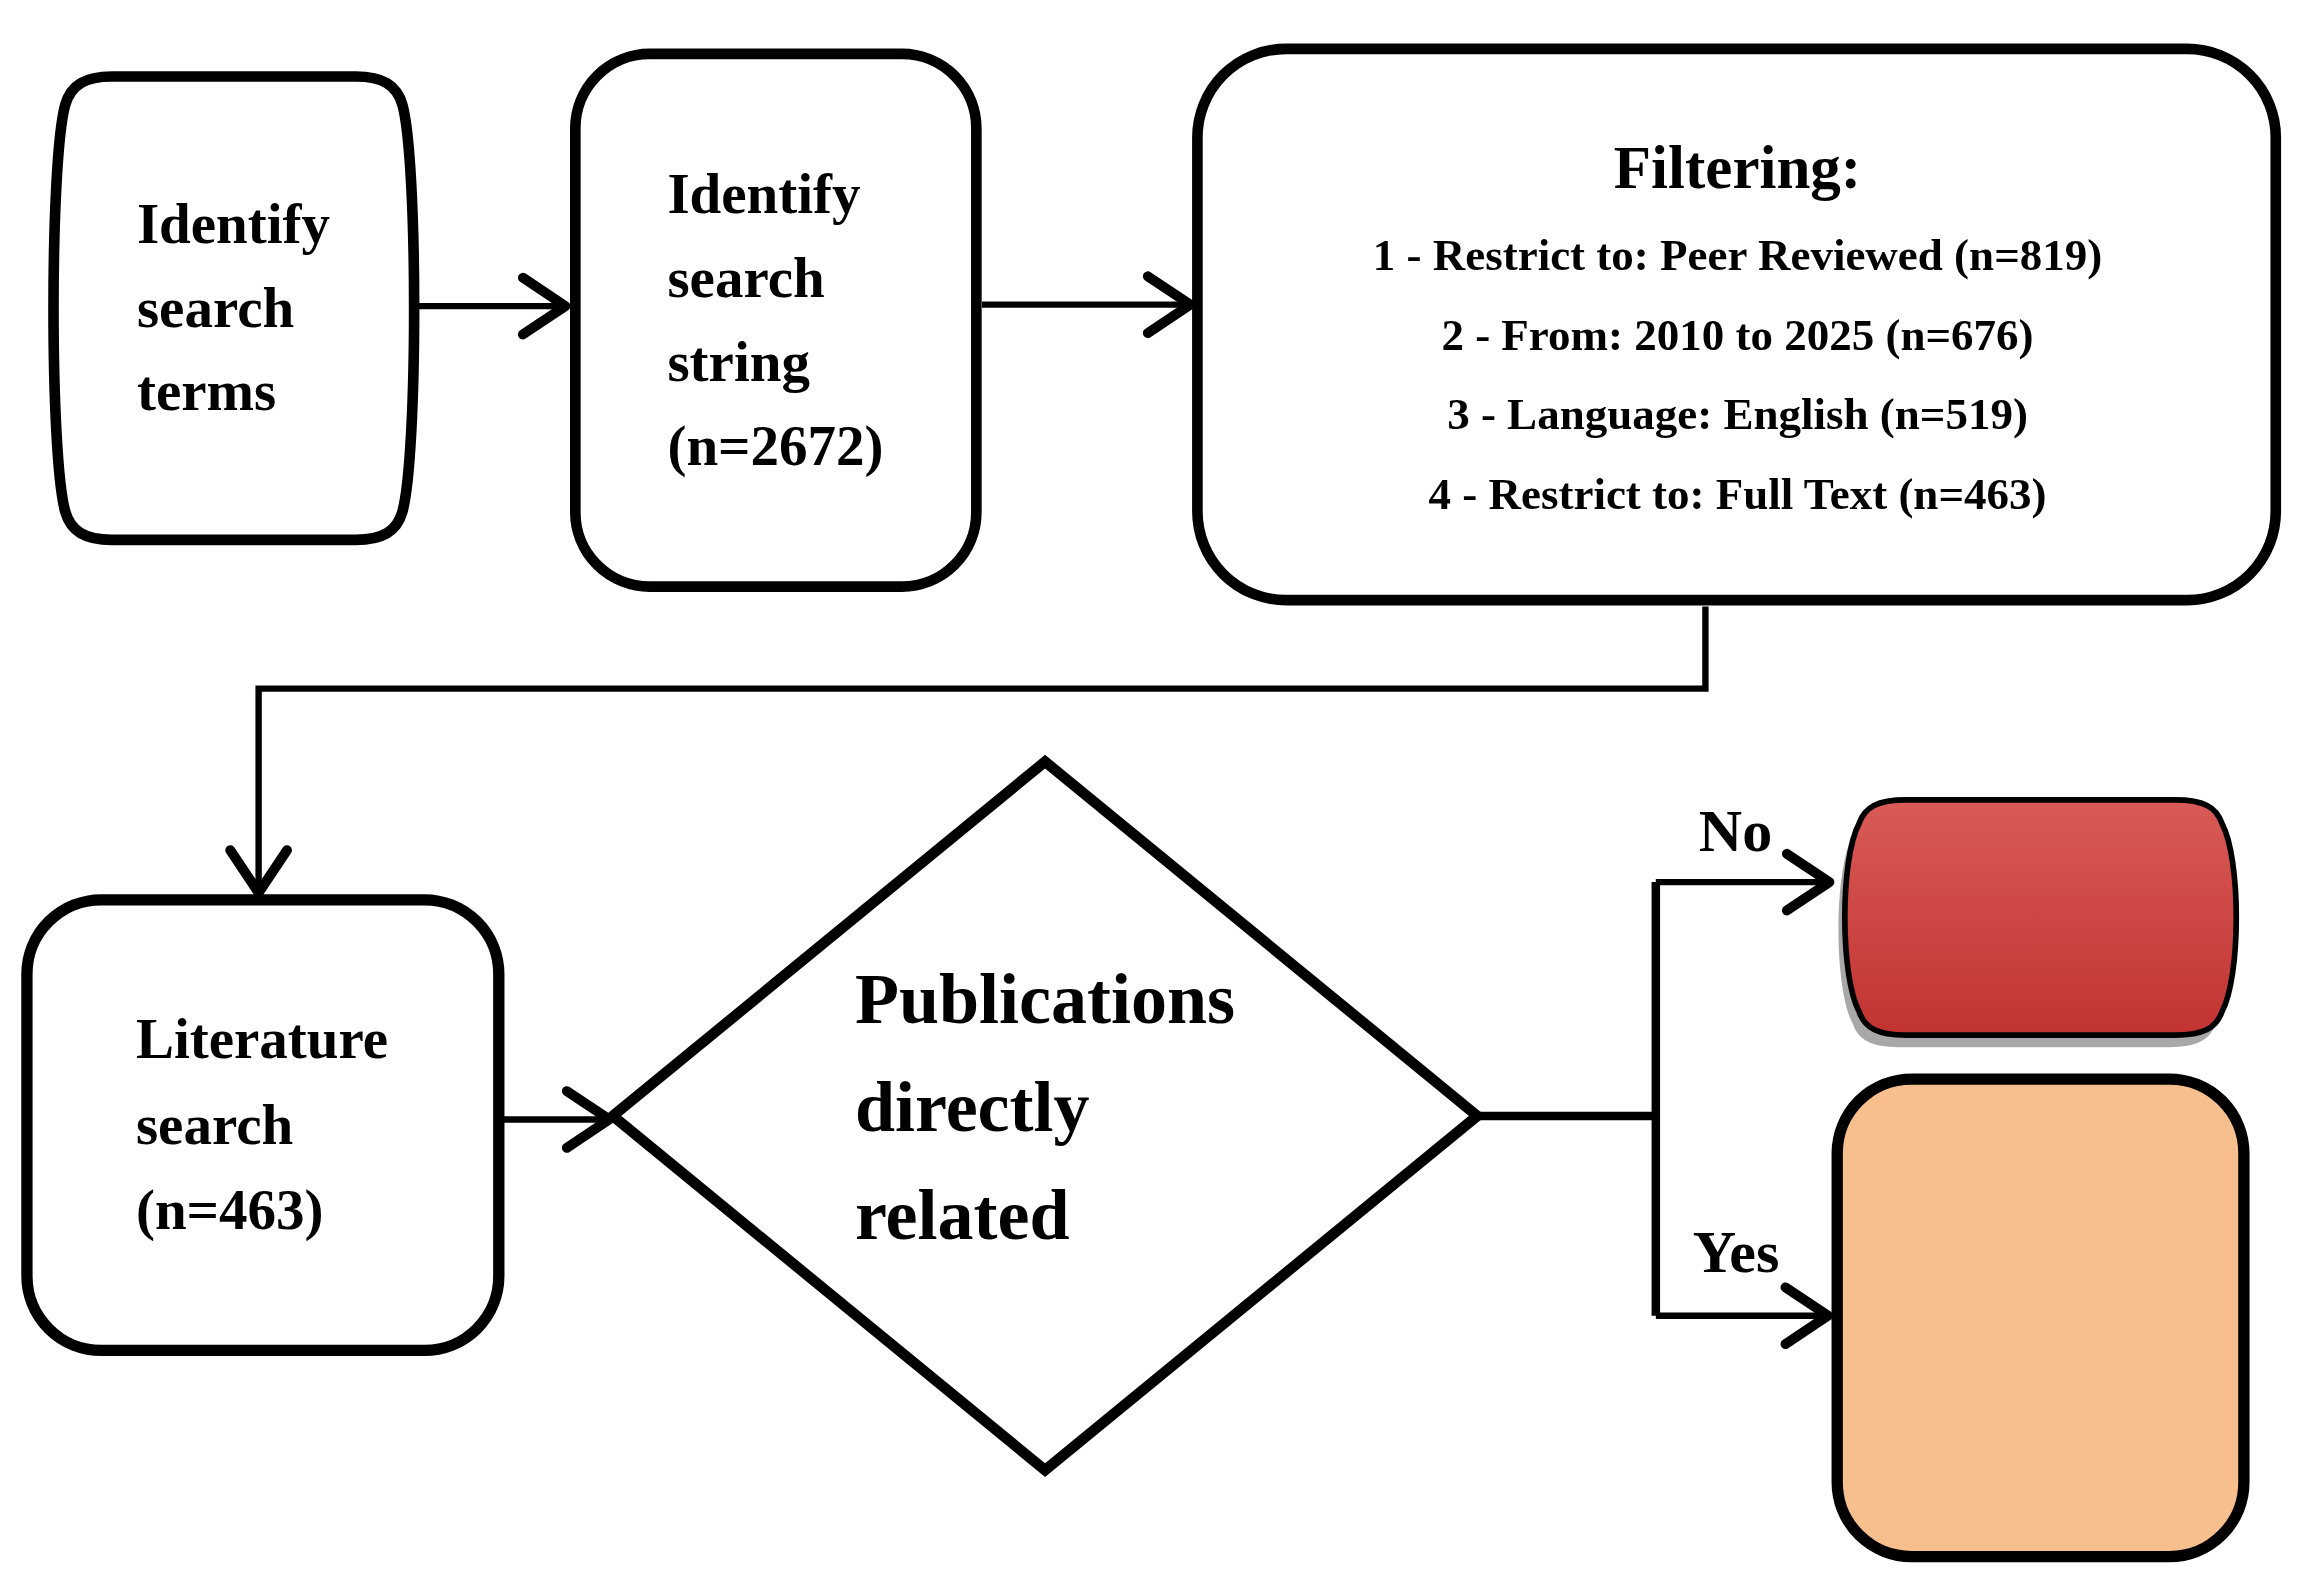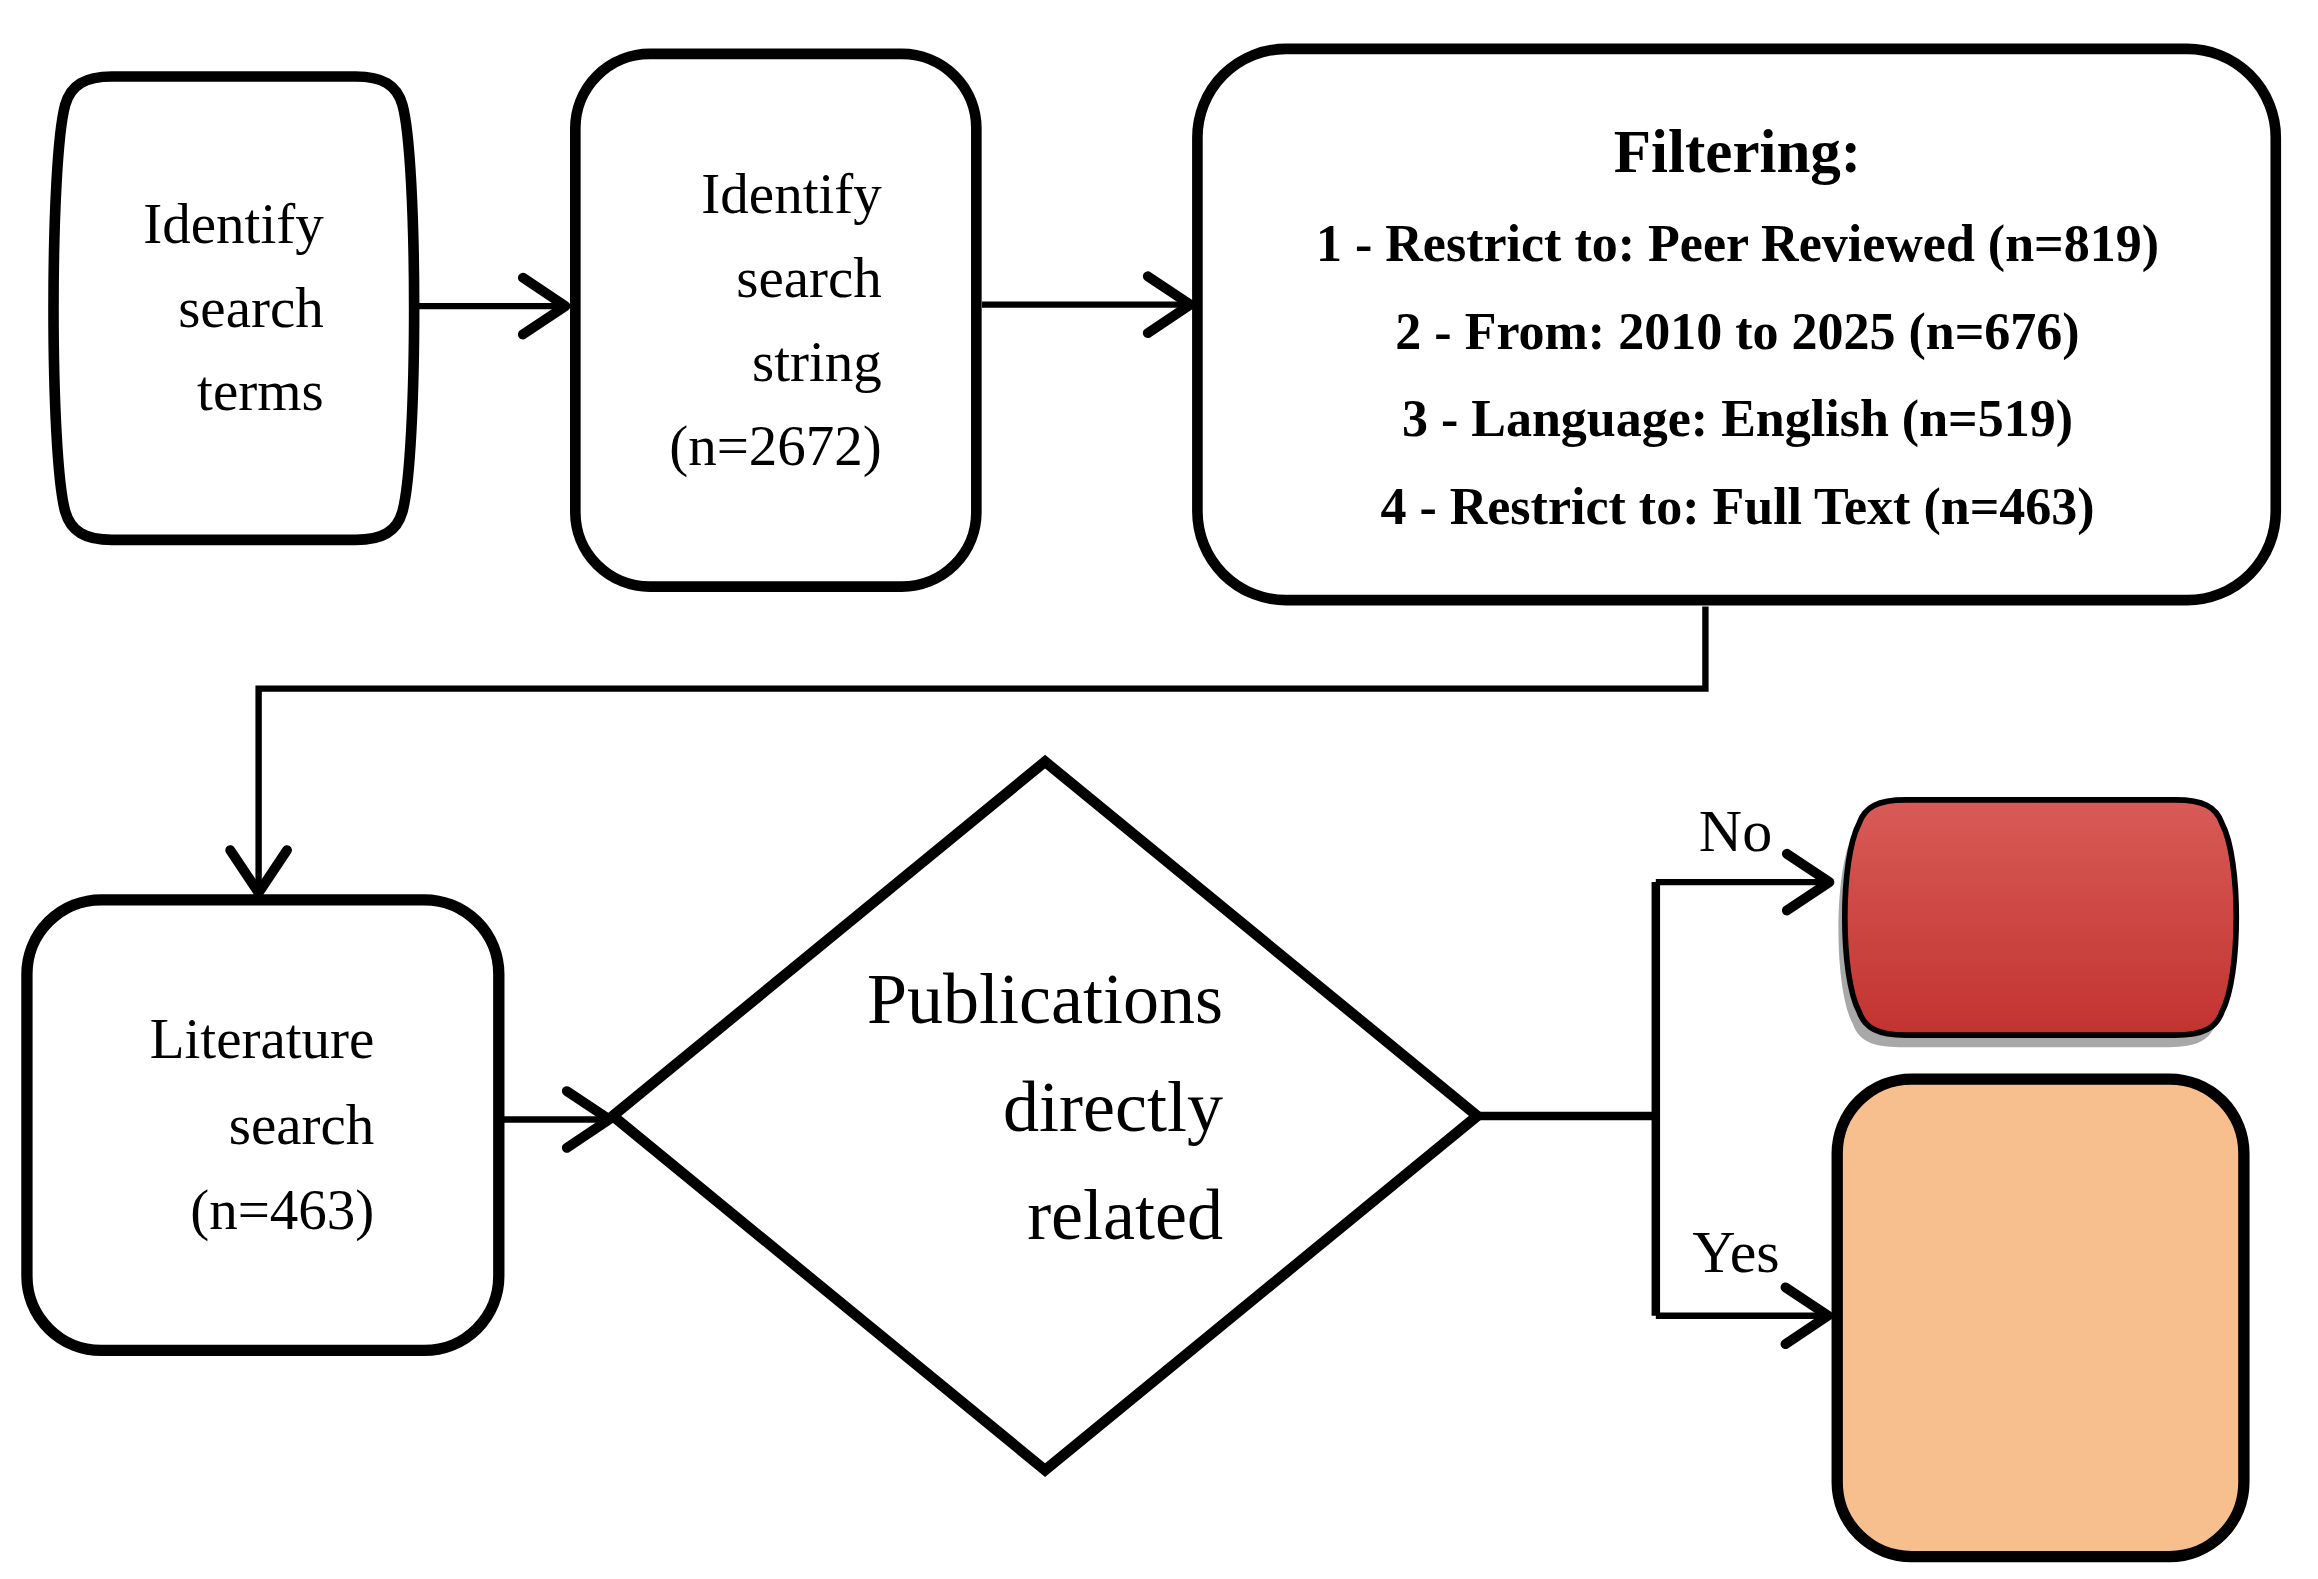--- a/index.html
+++ b/index.html
@@ -52,8 +52,8 @@
     display: flex;
     align-items: center;
     justify-content: center;
-    text-align: right;
-    font-weight: normal;
+    text-align: left;
+    font-weight: bold;
     color: var(--text, #000);
     white-space: pre-line;
     line-height: 1.47;

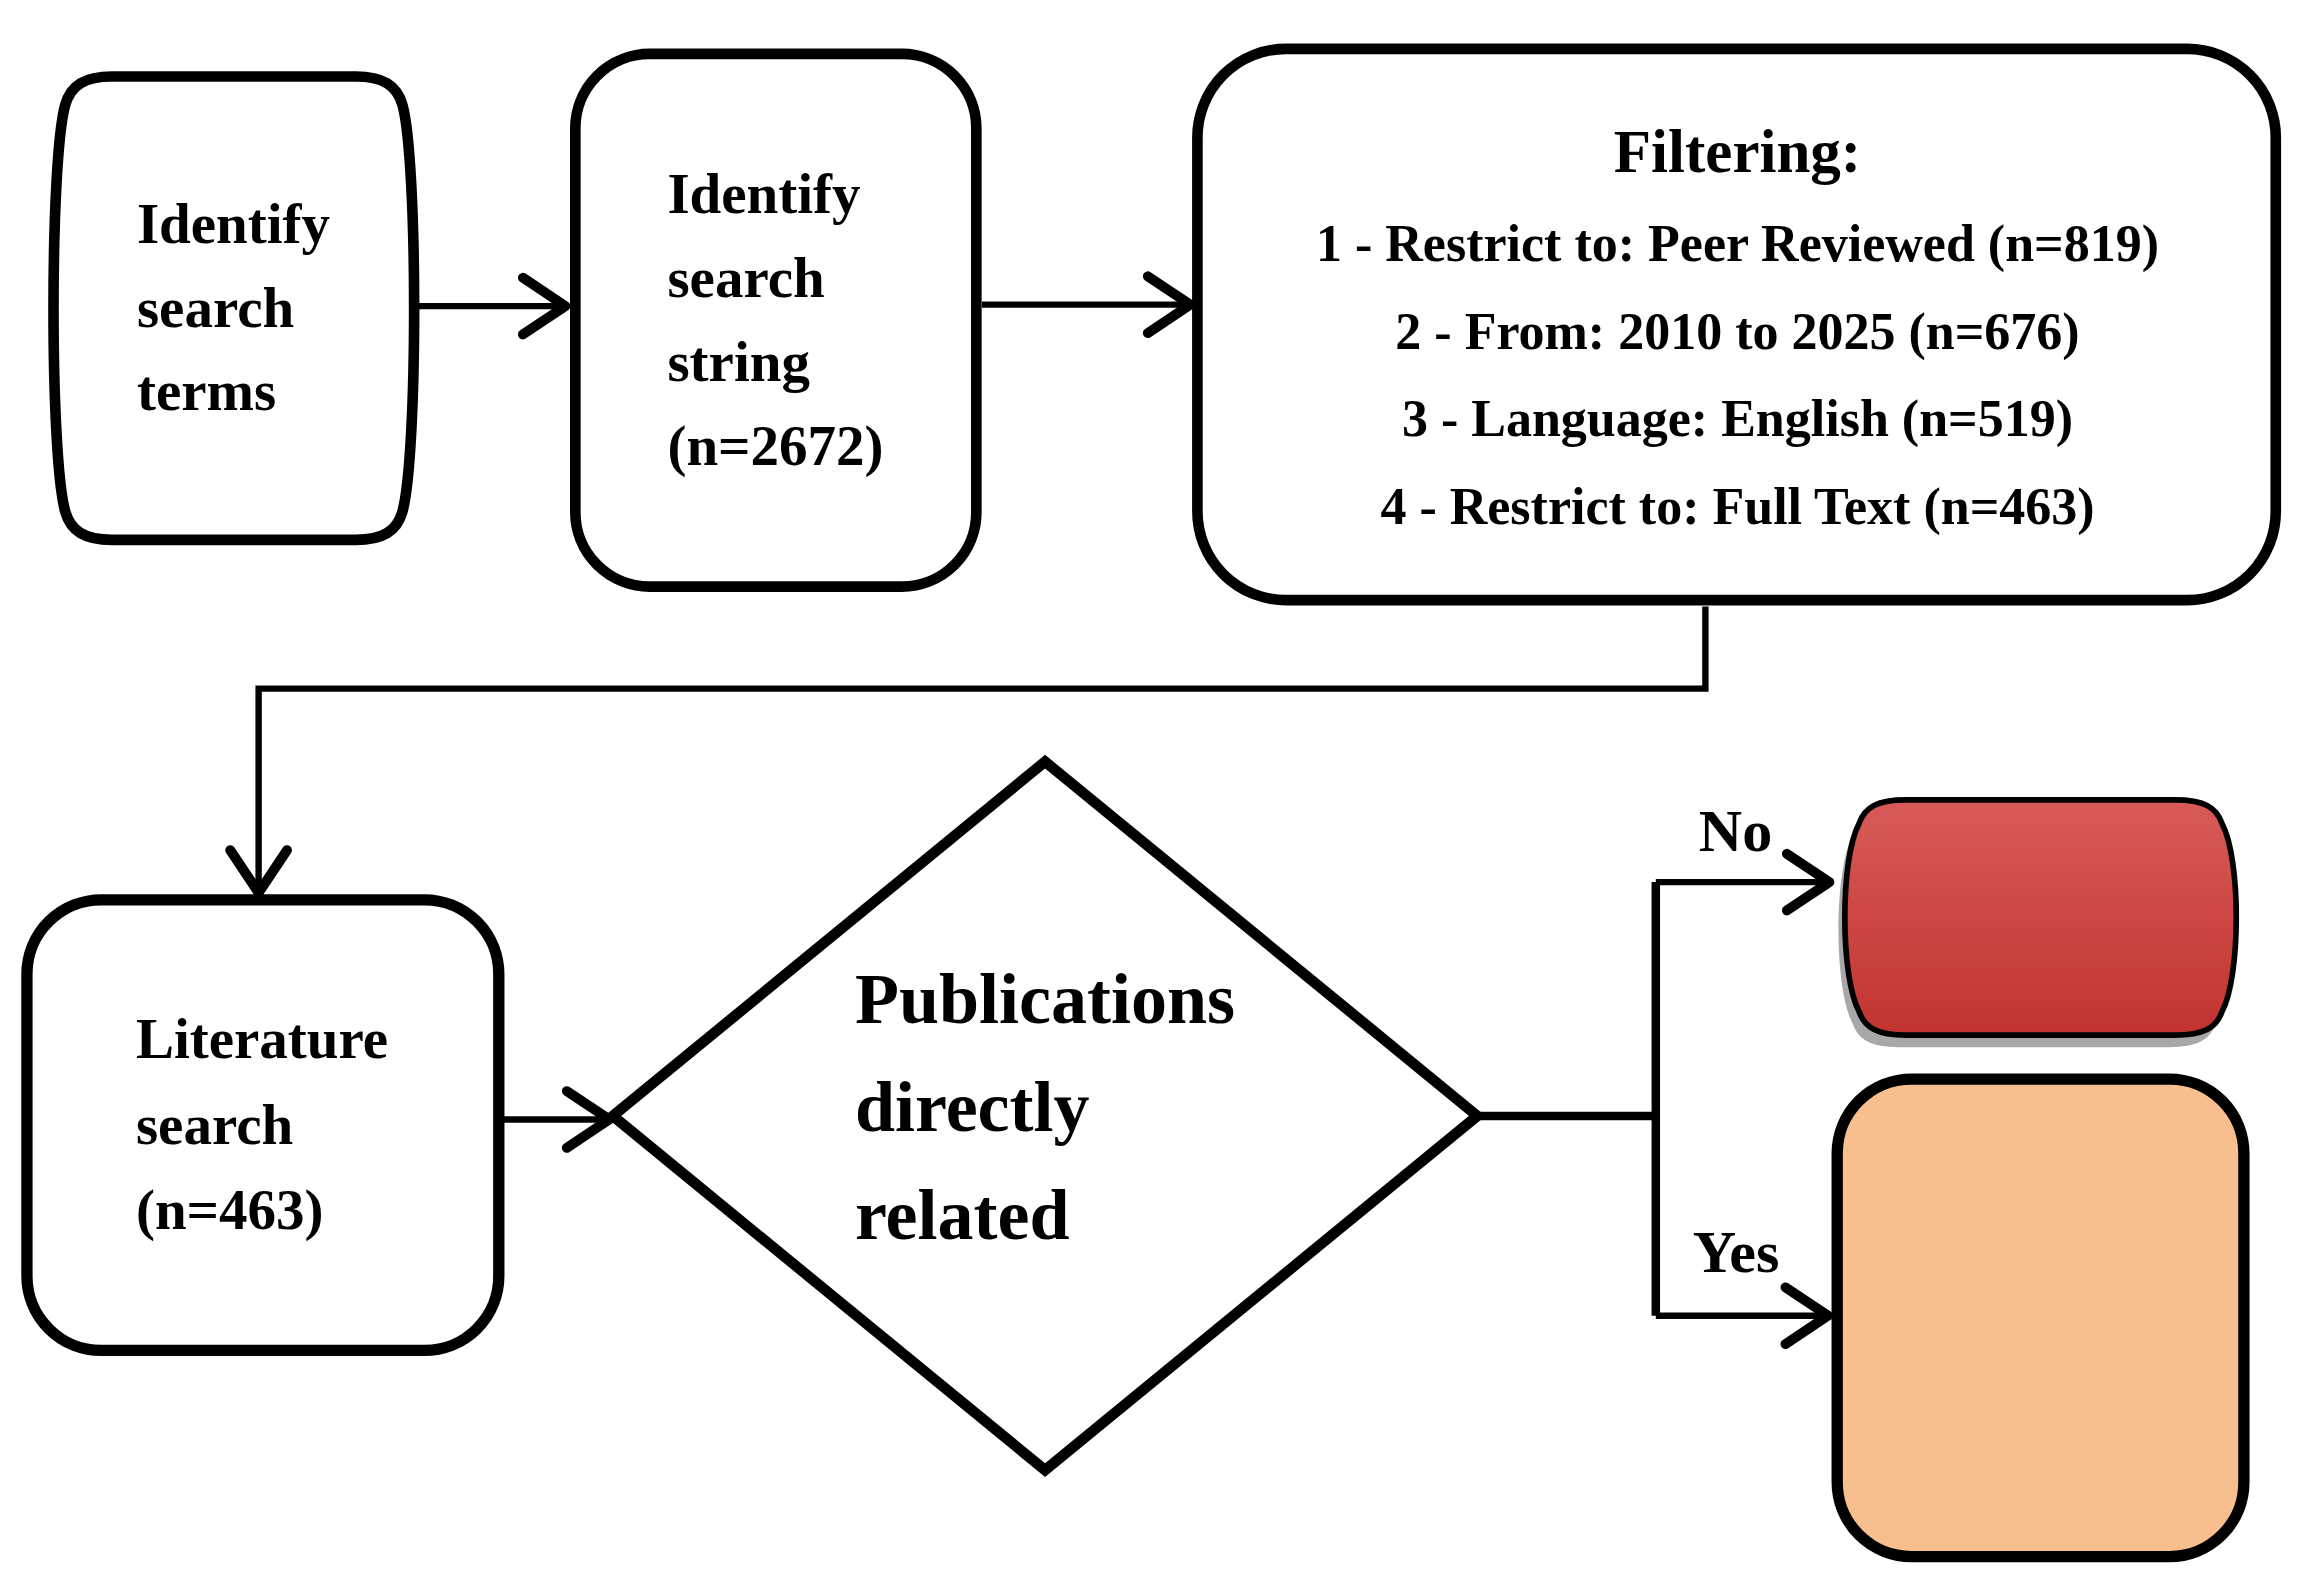--- a/index.html
+++ b/index.html
@@ -93,7 +93,7 @@
     row-gap: 28px;
   }
   .filter-item {
-    font-size: 52px;
+    font-size: 45px;
     line-height: 1.15;
   }
 </style>

